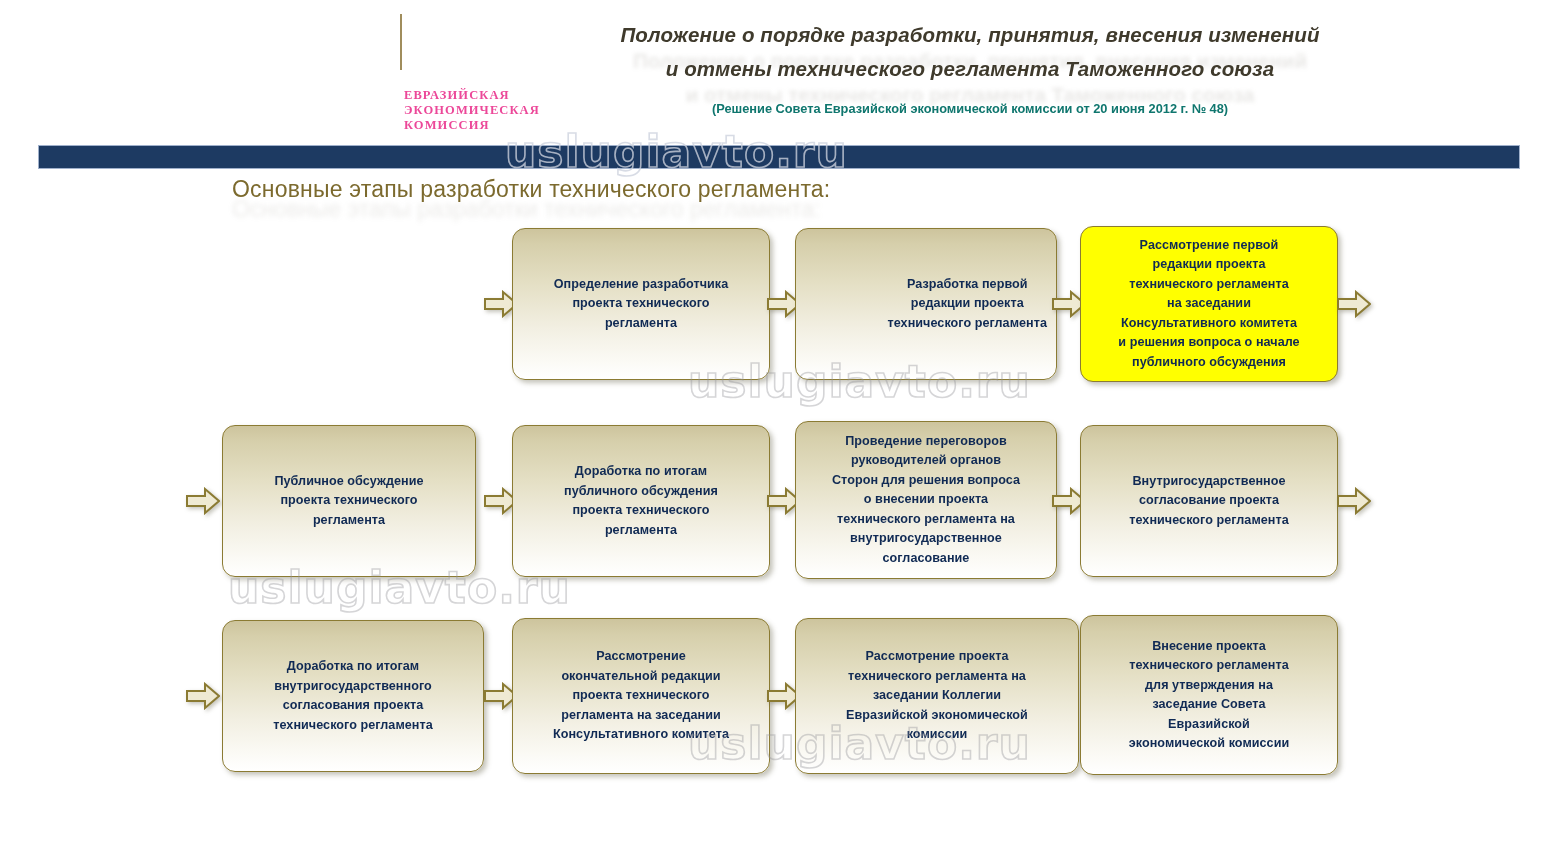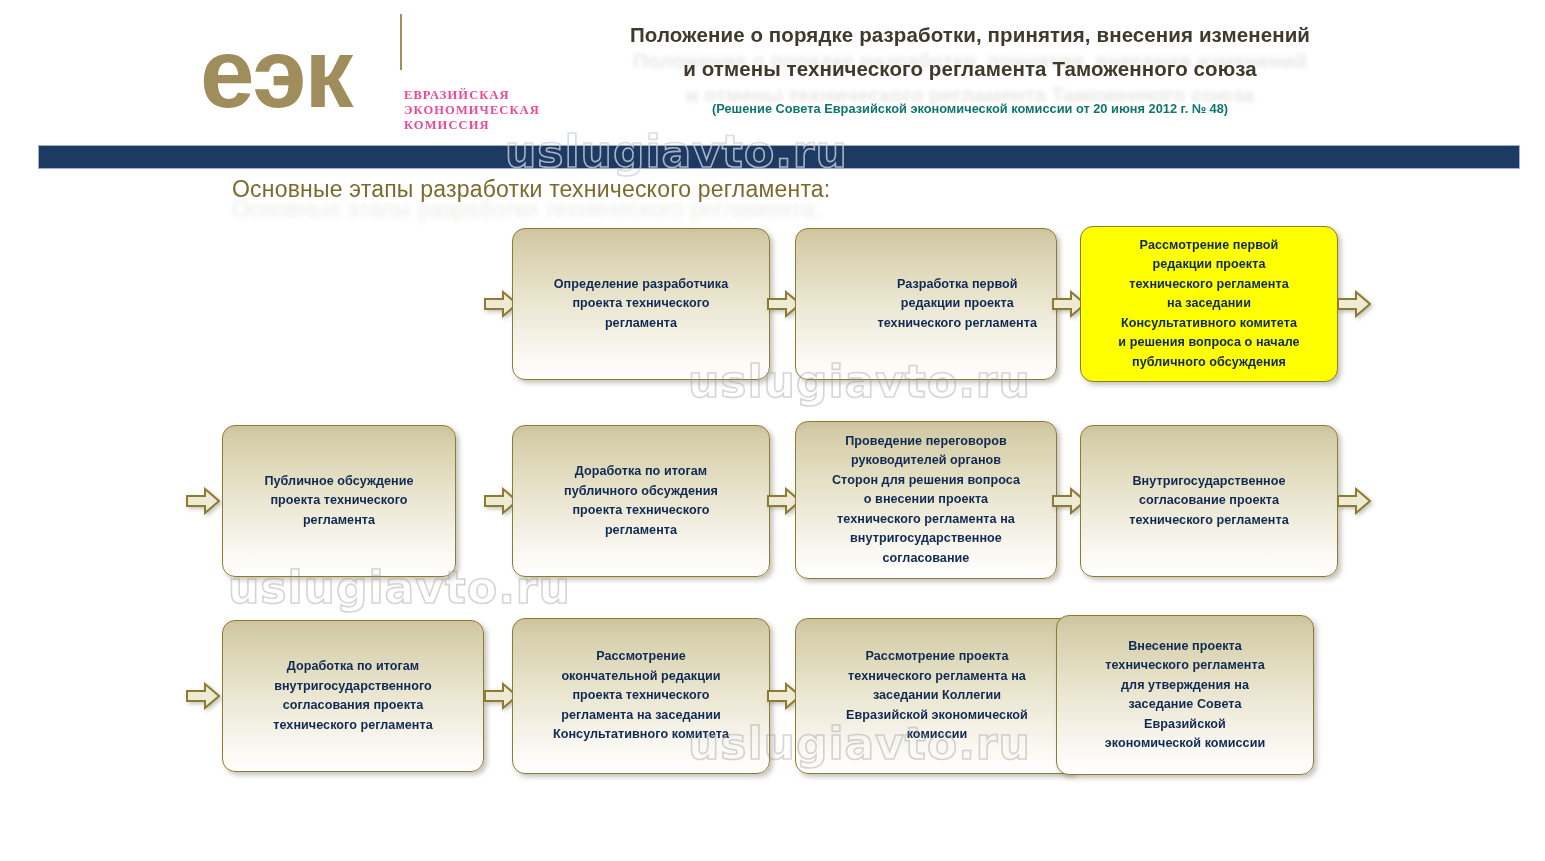--- a/index.html
+++ b/index.html
@@ -103,7 +103,6 @@
 <div id="header">
 
   <div id="logo-block">
-    <div id="logo-mark">еэк</div>
     <div id="logo-rule"></div>
     <div id="logo-sub">Евразийская экономическая комиссия</div>
   </div>

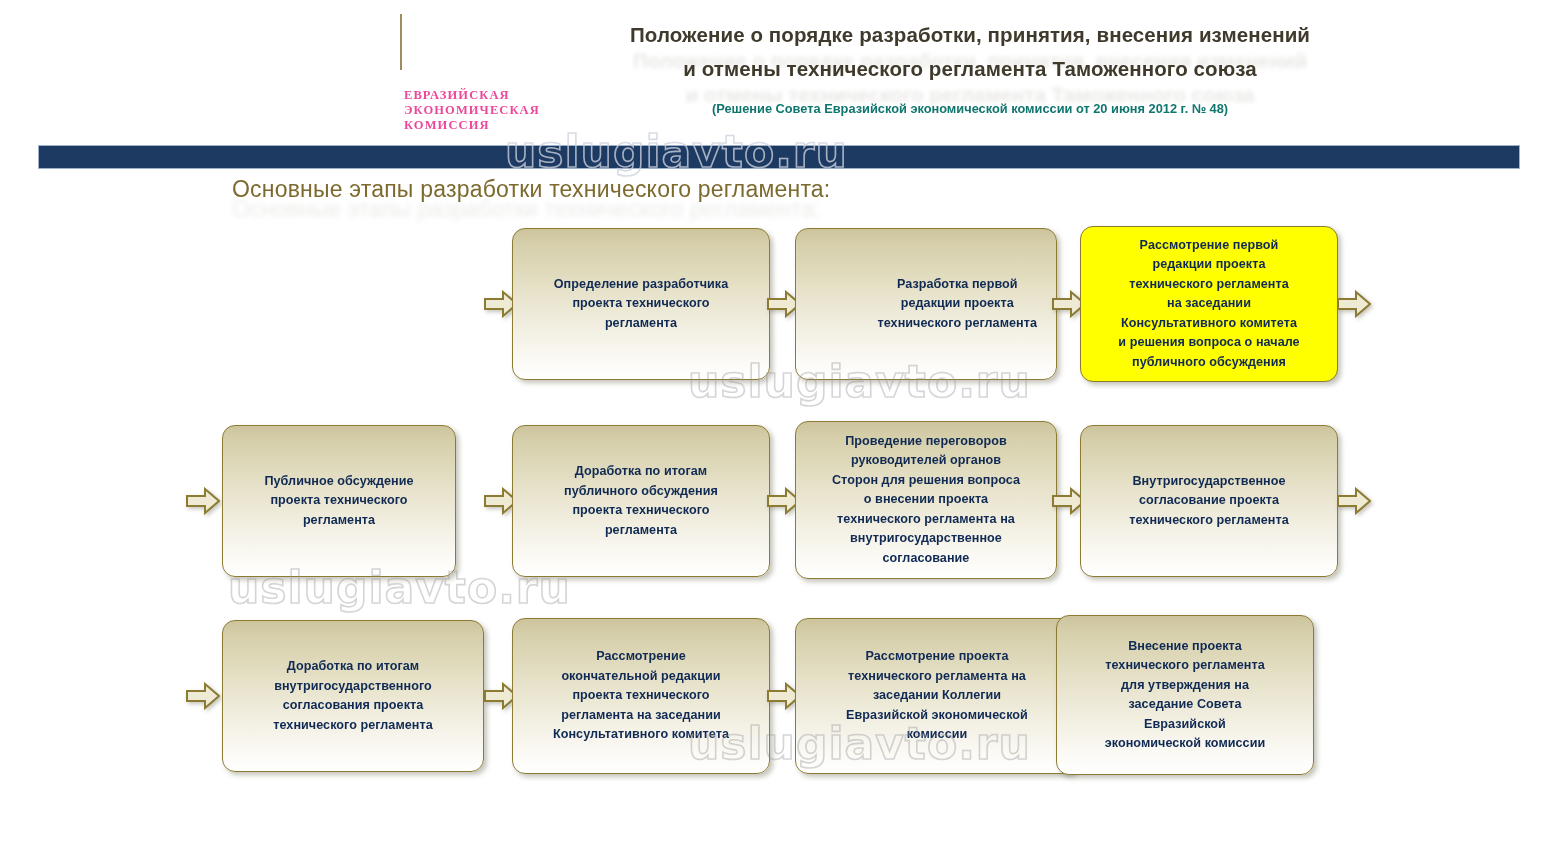--- a/index.html
+++ b/index.html
@@ -33,6 +33,7 @@
   .title-line{
     font-size:20.5px;font-weight:700;color:#3f3a2c;line-height:34px;
     letter-spacing:.1px;
+    font-style:italic;
   }
   #title-sub{
     margin-top:14px;font-size:12.8px;font-weight:700;color:#0f766e;line-height:18px;

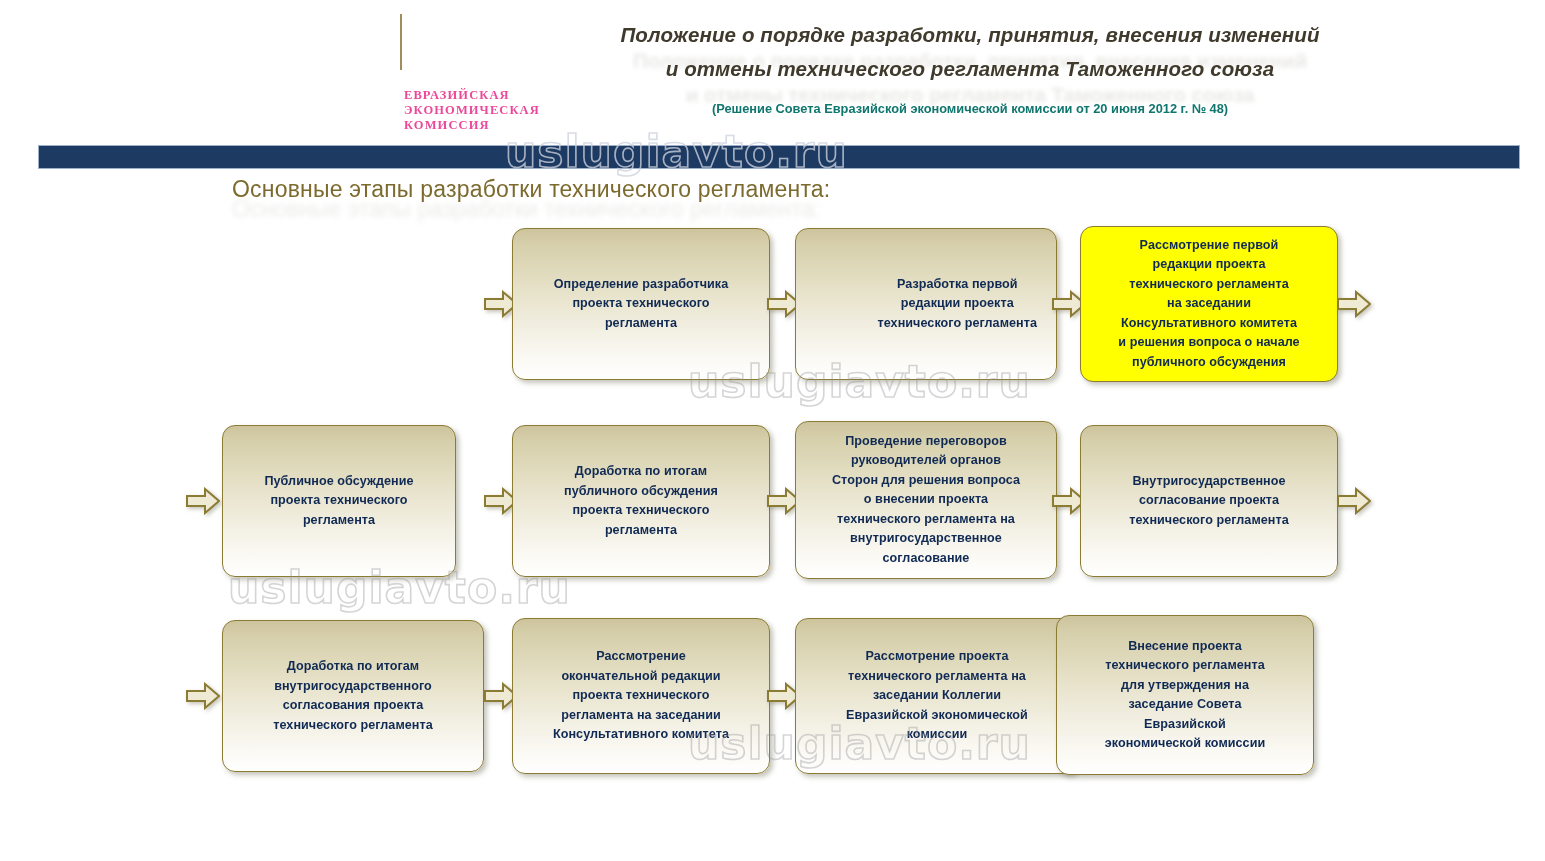--- a/index.html
+++ b/index.html
@@ -69,7 +69,7 @@
     background:linear-gradient(to bottom,#cdc49d 0%,#d6cfab 10%,#e4dfc4 36%,#f2efe2 66%,#fbfaf5 88%,#ffffff 100%);
     box-shadow:3px 3px 5px rgba(90,85,60,.35);
     display:flex;align-items:center;justify-content:center;
-    padding:4px 19px;
+    padding:4px 9px;
   }
   .node.highlight{
     background:#ffff00;

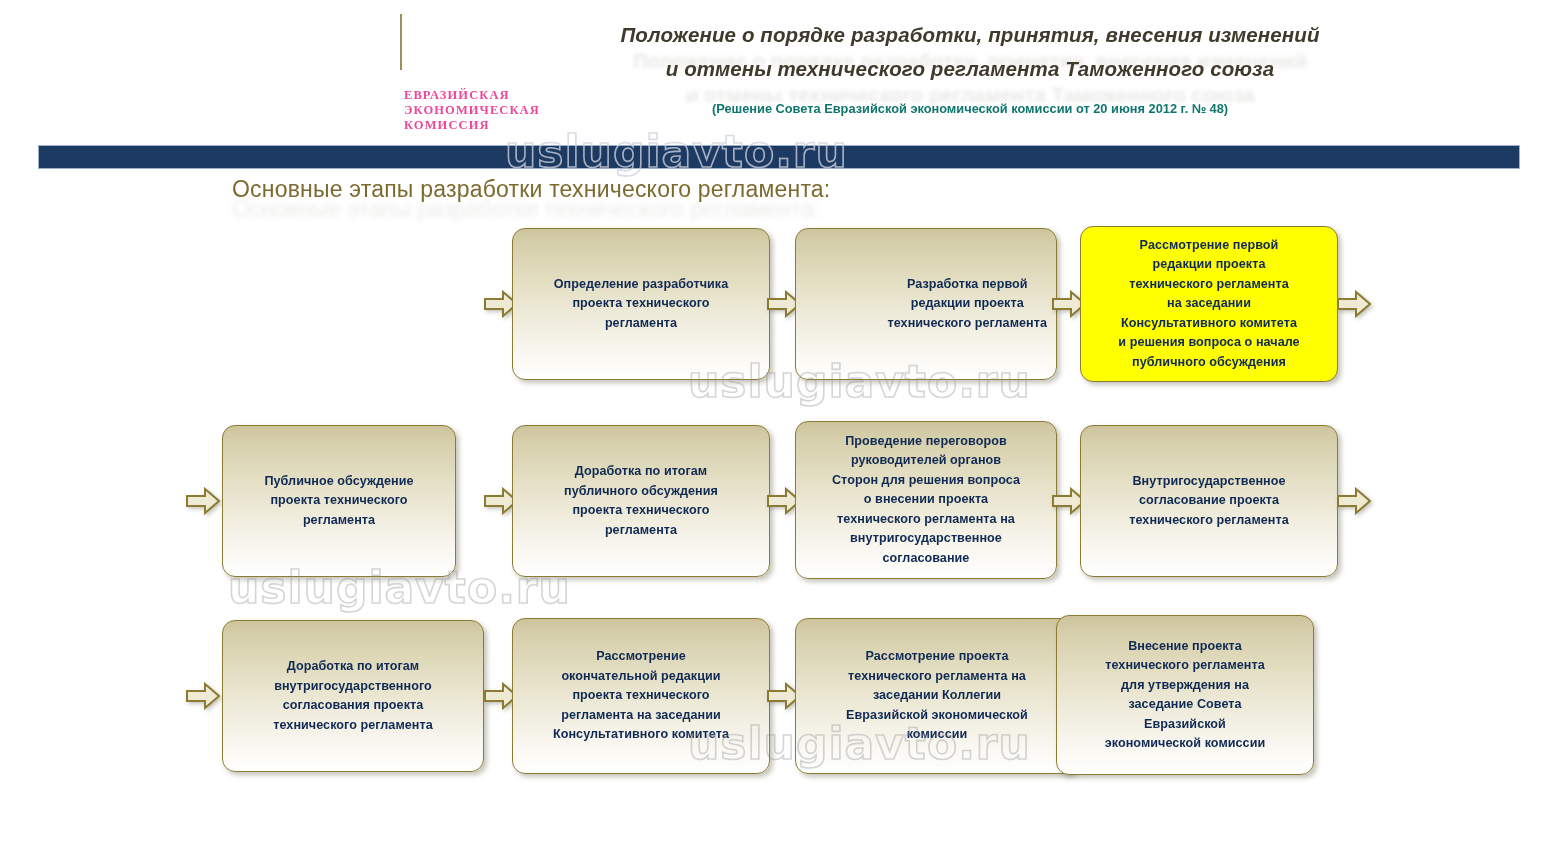--- a/index.html
+++ b/index.html
@@ -176,7 +176,7 @@
         <polygon points="1,9 19,9 19,2 33,14 19,26 19,19 1,19" fill="#efead3" stroke="#8b7b33" stroke-width="2"></polygon>
       </svg>
   </div>
-  <div class="node" style="left:222px;top:425px;width:234px;height:152px;">
+  <div class="node" style="left:222px;top:425px;width:254px;height:152px;">
     <span class="label">Публичное обсуждение
 проекта технического
 регламента</span>

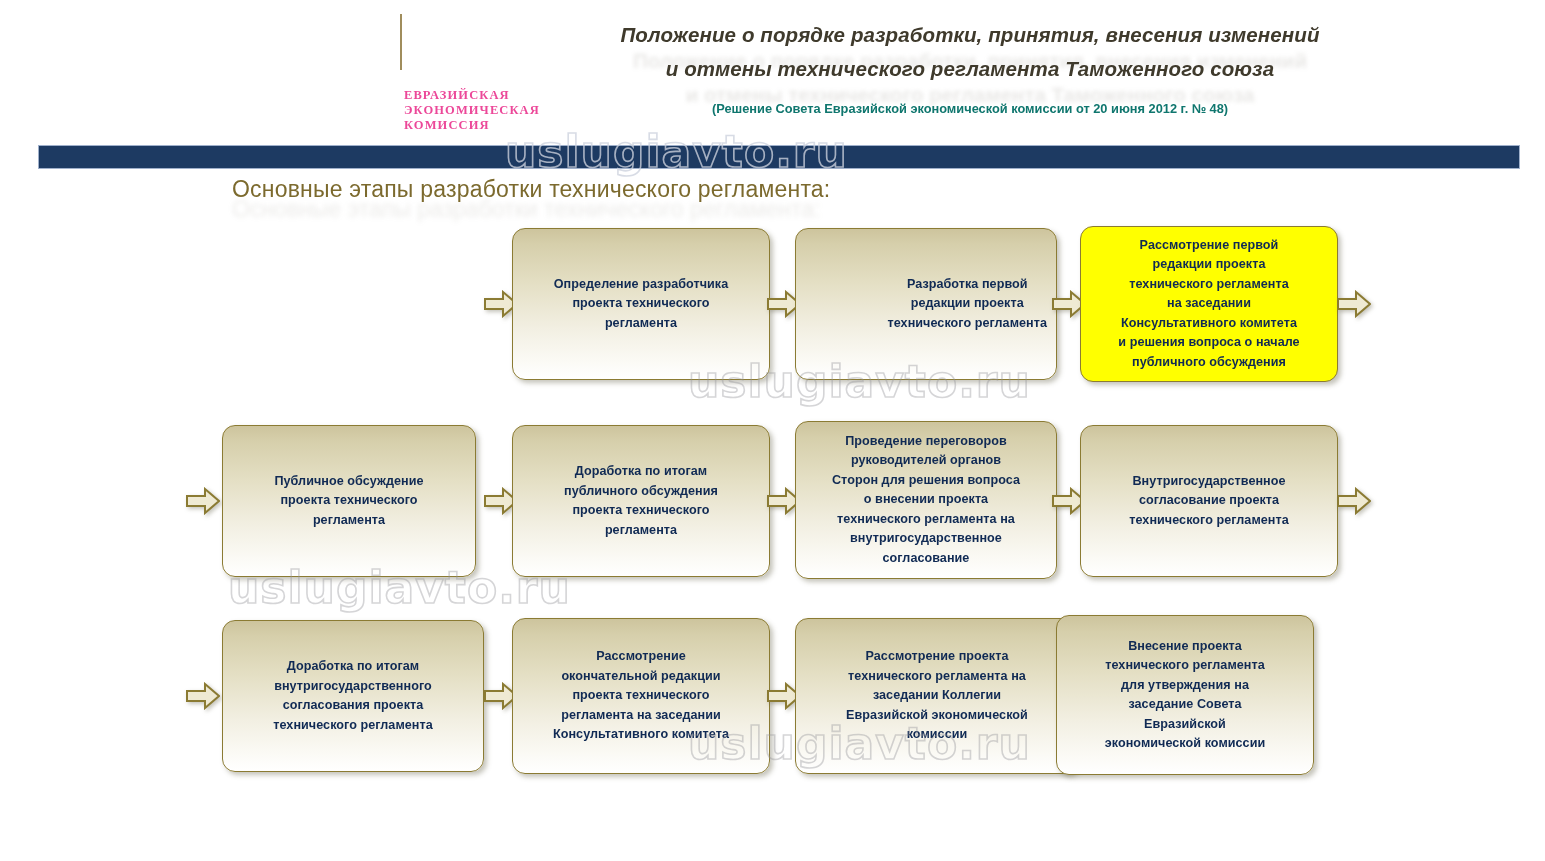--- a/index.html
+++ b/index.html
@@ -263,7 +263,7 @@
 комиссии</span>
   </div>
 
-  <div class="node" style="left:1056px;top:615px;width:258px;height:160px;">
+  <div class="node" style="left:1080px;top:615px;width:258px;height:160px;">
     <span class="label">Внесение проекта
 технического регламента
 для утверждения на

